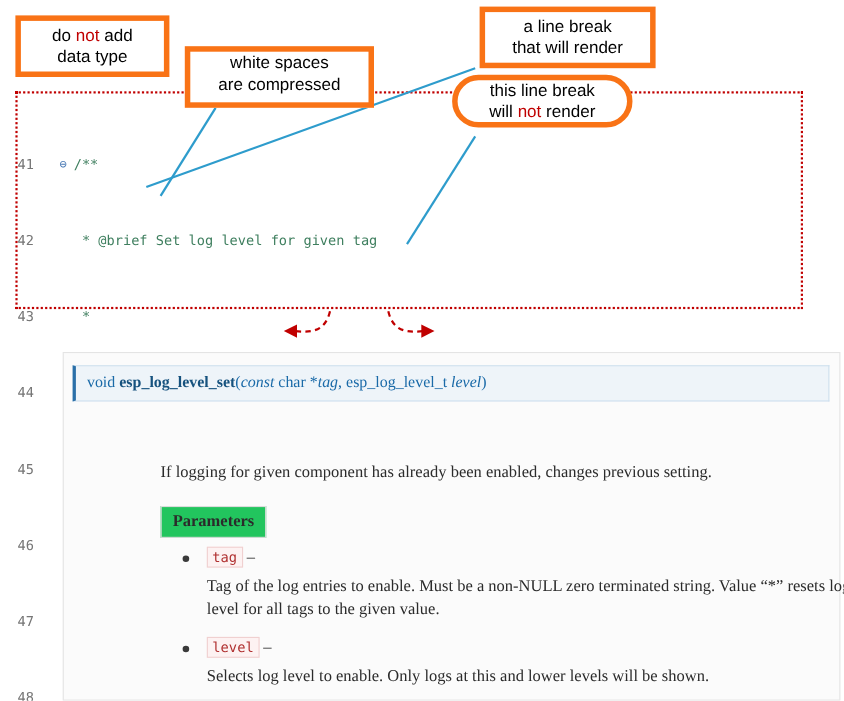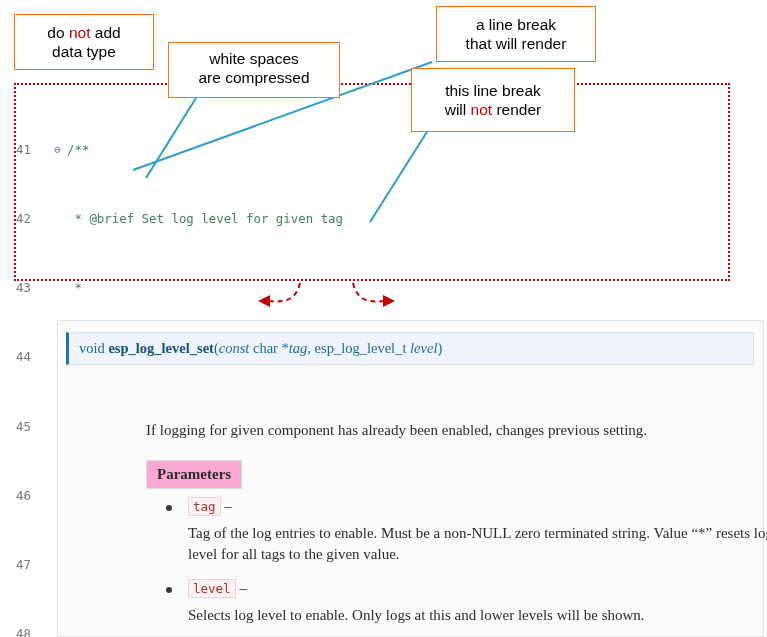--- a/index.html
+++ b/index.html
@@ -13,7 +13,7 @@
   
   .callout{
     position:absolute;
-    border:1px solid #f97316;
+    border:5px solid #f97316;
     background:#ffffff;
     color:#000000;
     font-size:15.5px;

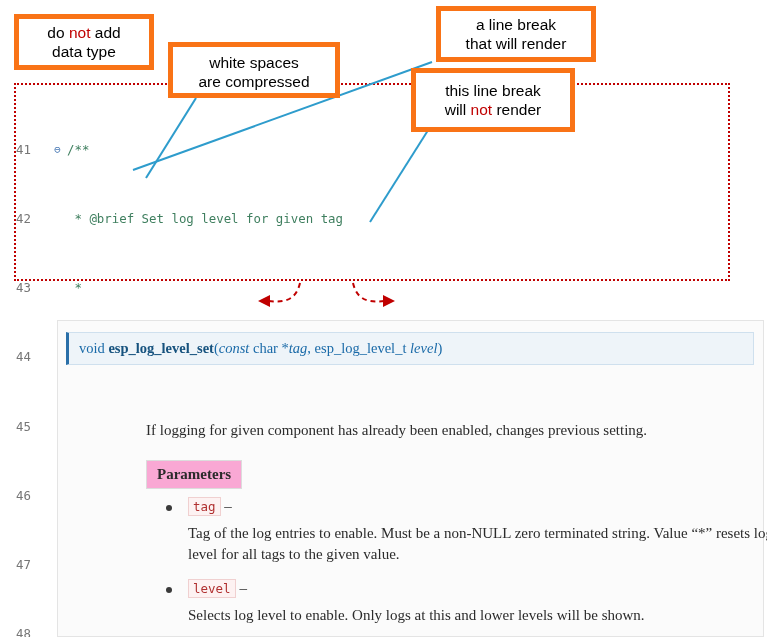--- a/index.html
+++ b/index.html
@@ -25,7 +25,7 @@
   }
   .callout .hl{color:#c00000;}
   #callout-datatype{left:14px;top:14px;width:140px;height:56px;display:flex;align-items:center;justify-content:center;}
-  #callout-spaces{left:168px;top:42px;width:172px;height:56px;display:flex;align-items:flex-start;justify-content:center;}
+  #callout-spaces{left:168px;top:42px;width:172px;height:56px;display:flex;align-items:flex-end;justify-content:center;}
   #callout-break-render{left:411px;top:6px;width:160px;height:56px;display:flex;align-items:center;justify-content:center;margin-left:25px;}
   #callout-break-norender{left:411px;top:68px;width:164px;height:64px;display:flex;align-items:center;justify-content:center;}
 

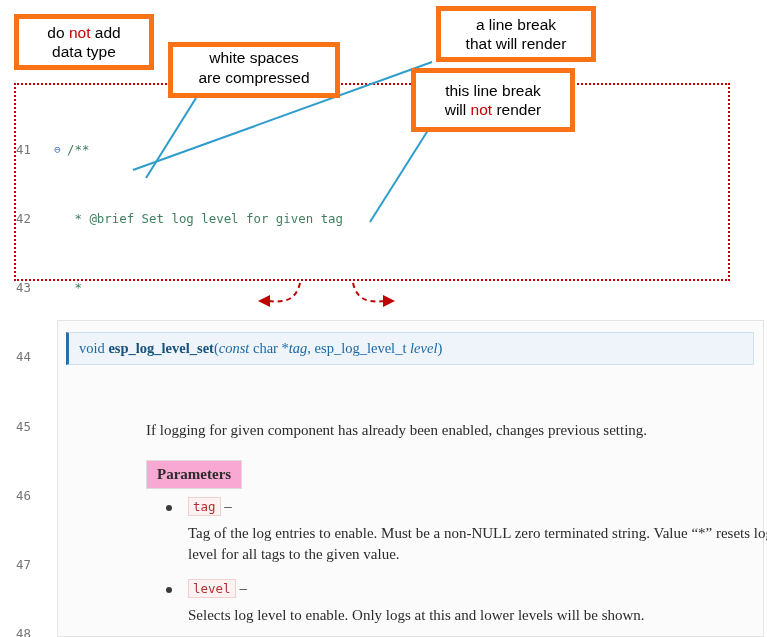--- a/index.html
+++ b/index.html
@@ -27,7 +27,7 @@
   #callout-datatype{left:14px;top:14px;width:140px;height:56px;display:flex;align-items:center;justify-content:center;}
   #callout-spaces{left:168px;top:42px;width:172px;height:56px;display:flex;align-items:flex-end;justify-content:center;}
   #callout-break-render{left:411px;top:6px;width:160px;height:56px;display:flex;align-items:center;justify-content:center;margin-left:25px;}
-  #callout-break-norender{left:411px;top:68px;width:164px;height:64px;display:flex;align-items:center;justify-content:center;}
+  #callout-break-norender{left:411px;top:68px;width:164px;height:48px;display:flex;align-items:center;justify-content:center;border-radius:24px;}
 
   
   #code-panel{

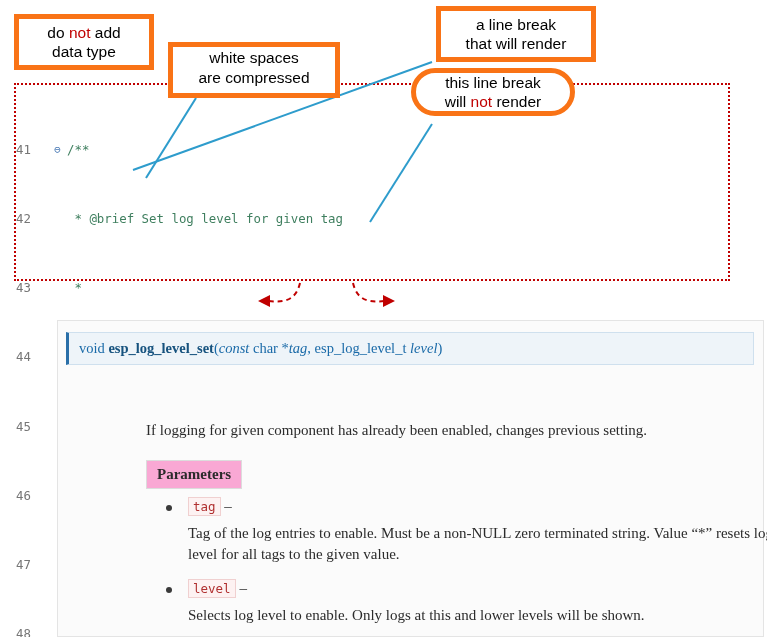--- a/index.html
+++ b/index.html
@@ -99,7 +99,7 @@
   #doc-p2{top:99px;}
   #params-head{
     position:absolute;left:88px;top:139px;
-    background:#f9a8d4;
+    background:#22c55e;
     border:1px solid #dcdcdc;
     padding:5px 10px;
     font-family:"Liberation Serif", serif;

